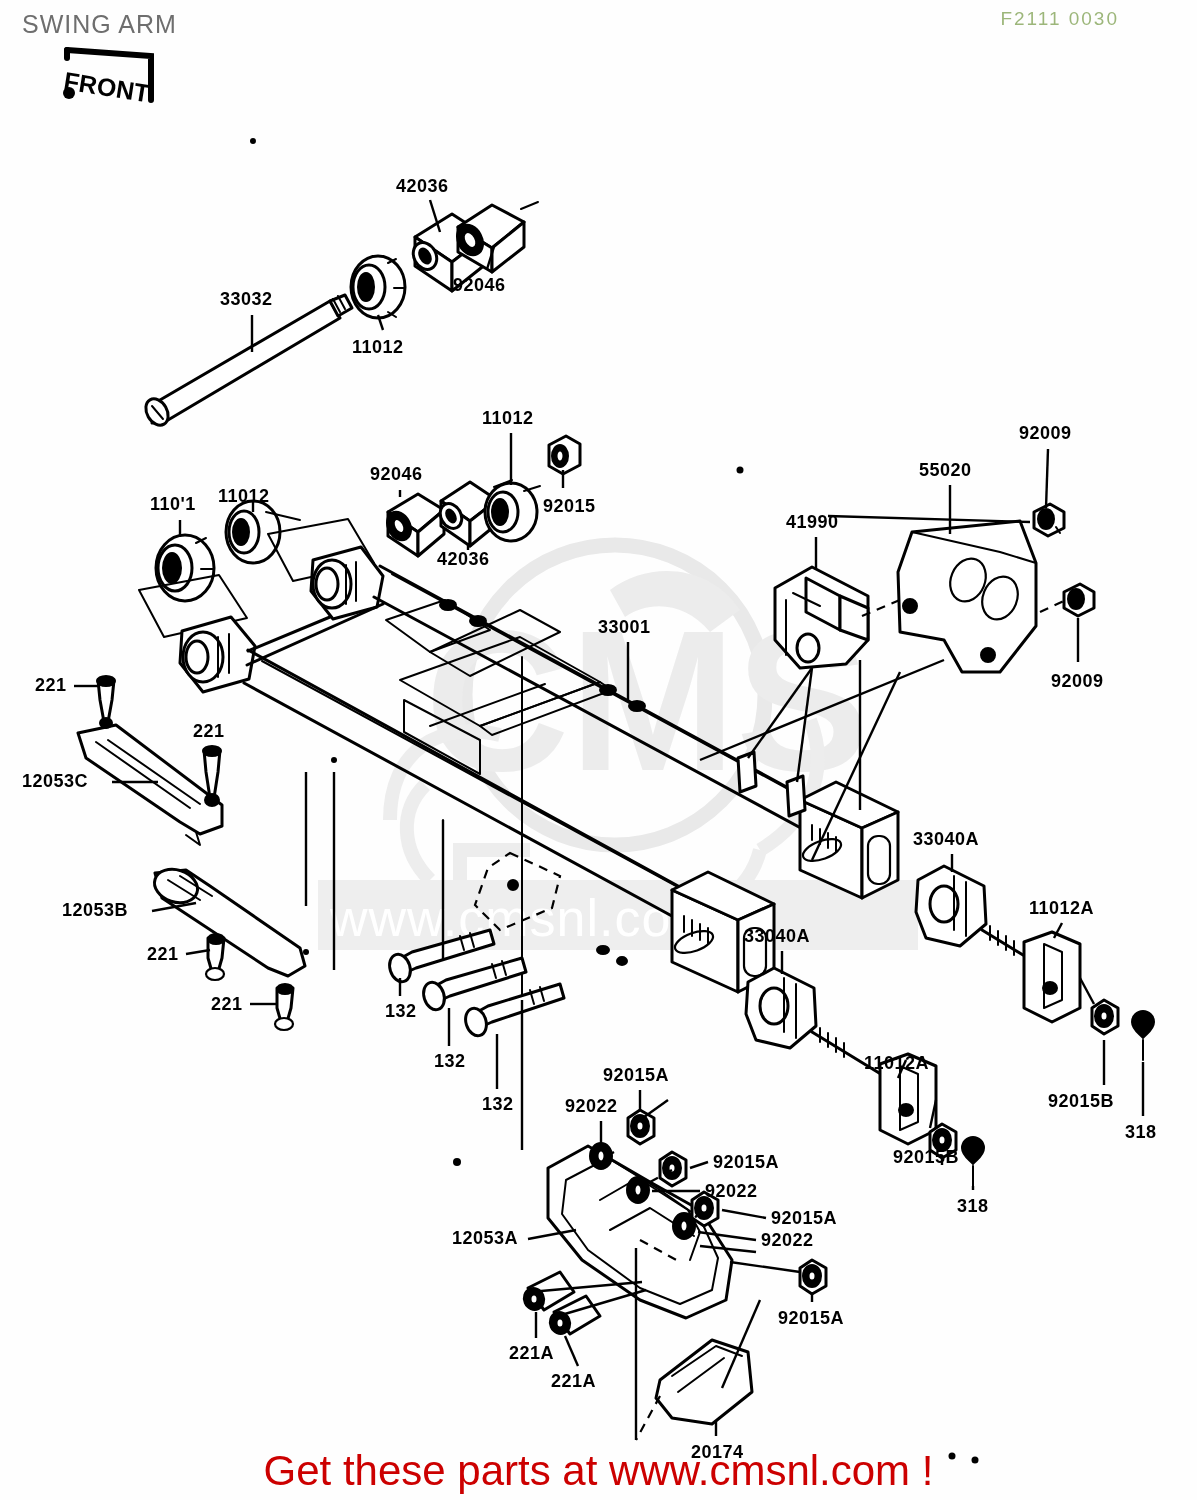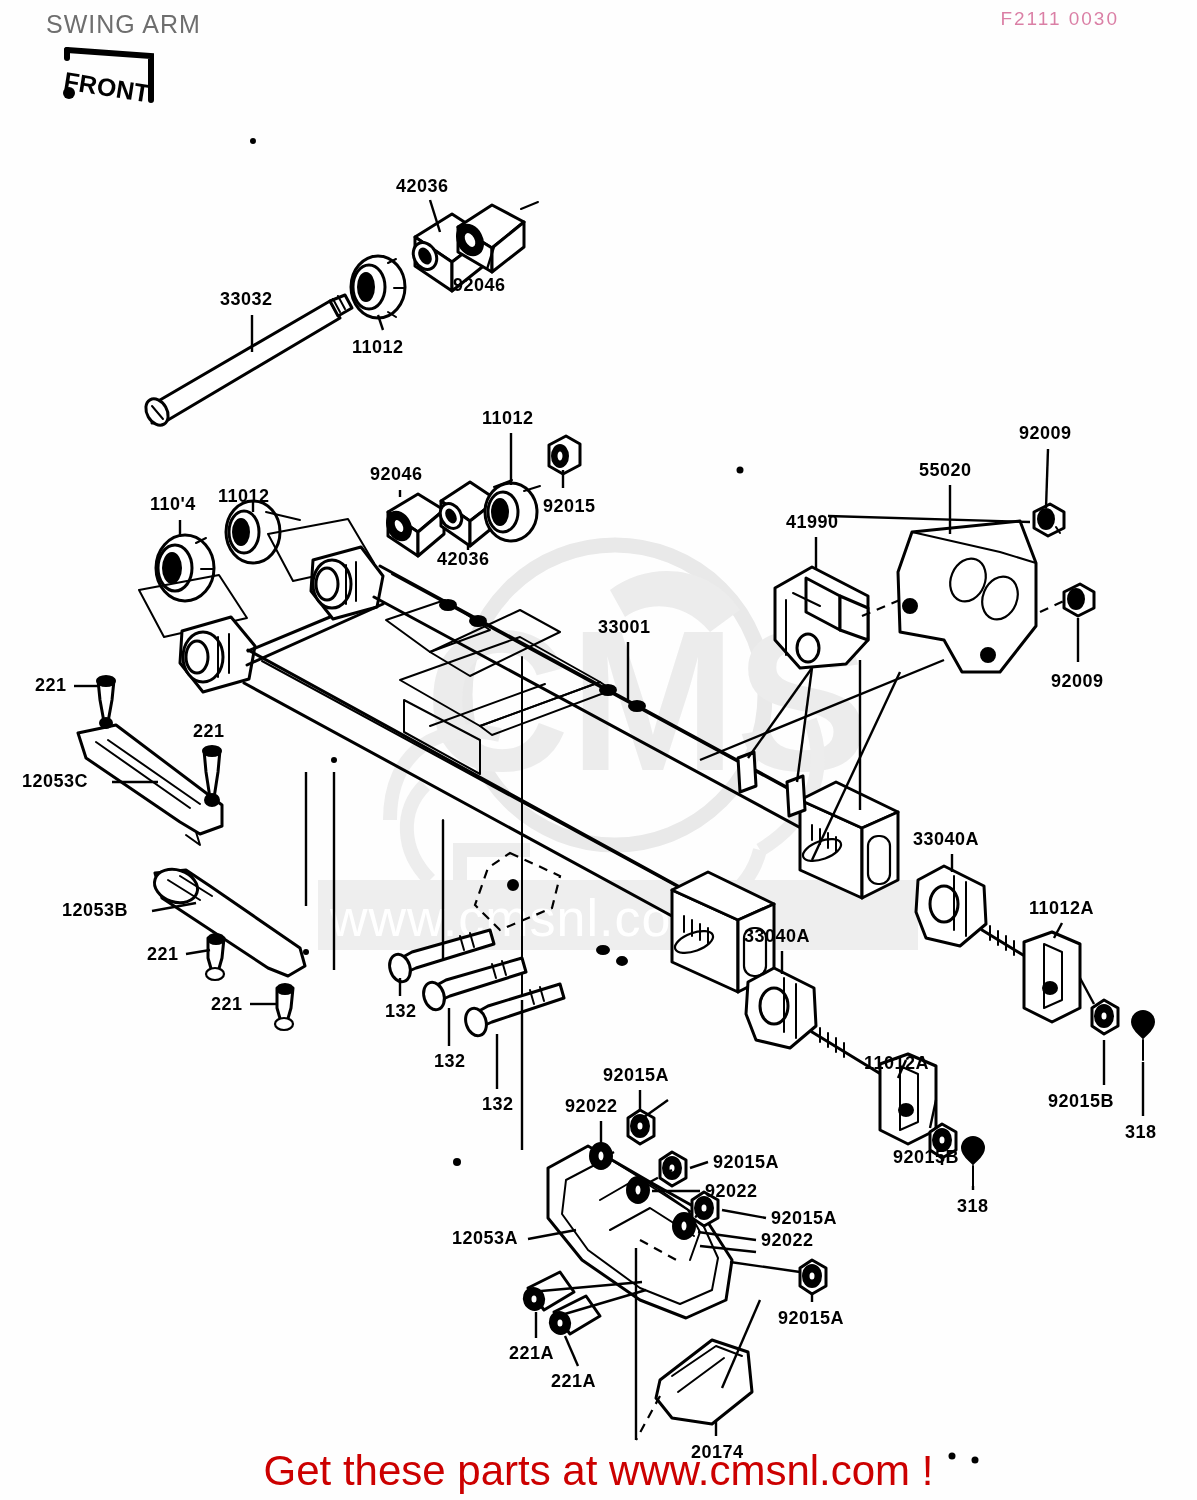--- a/index.html
+++ b/index.html
@@ -29,7 +29,6 @@
     color: #6e6e6e;
     font-family: "Liberation Sans", sans-serif;
     white-space: nowrap;
-    margin-left: 24px;
   }
   #figure-code {
     position: absolute;

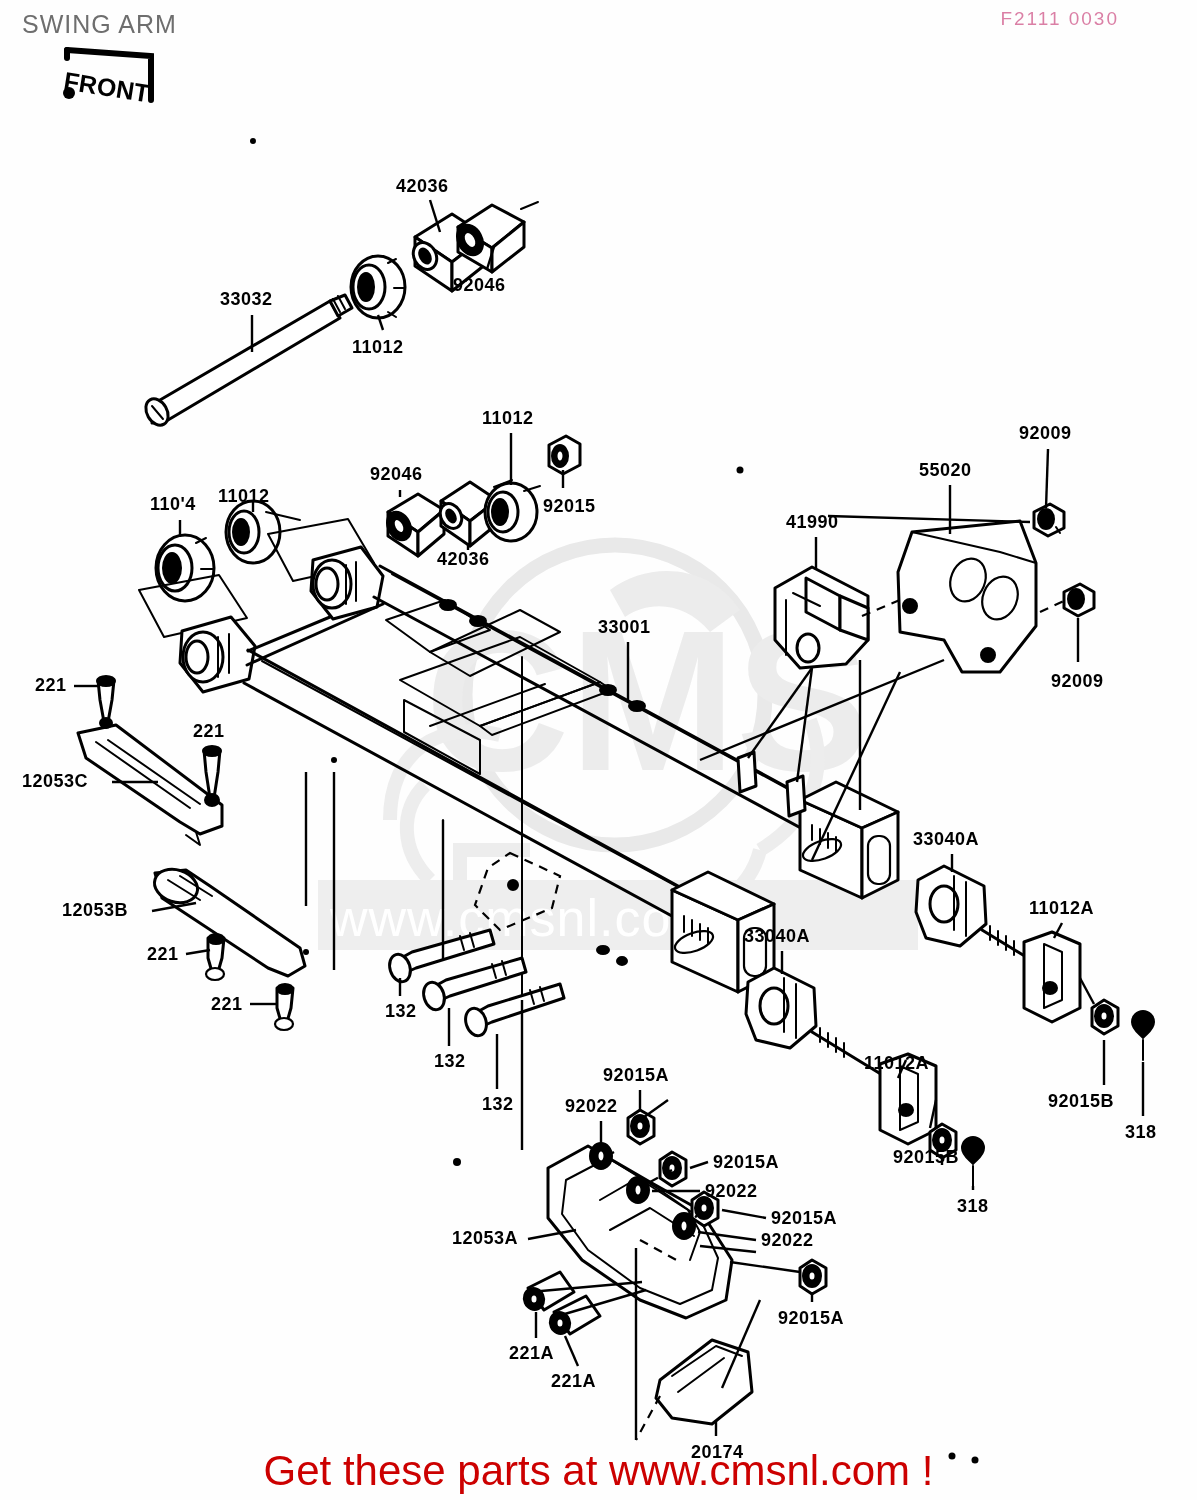--- a/index.html
+++ b/index.html
@@ -35,7 +35,7 @@
     right: 78px;
     top: 8px;
     font-size: 19px;
-    color: #be185d;
+    color: #4d7c0f;
     opacity: 0.55;
     filter: blur(0.6px);
     letter-spacing: 2px;

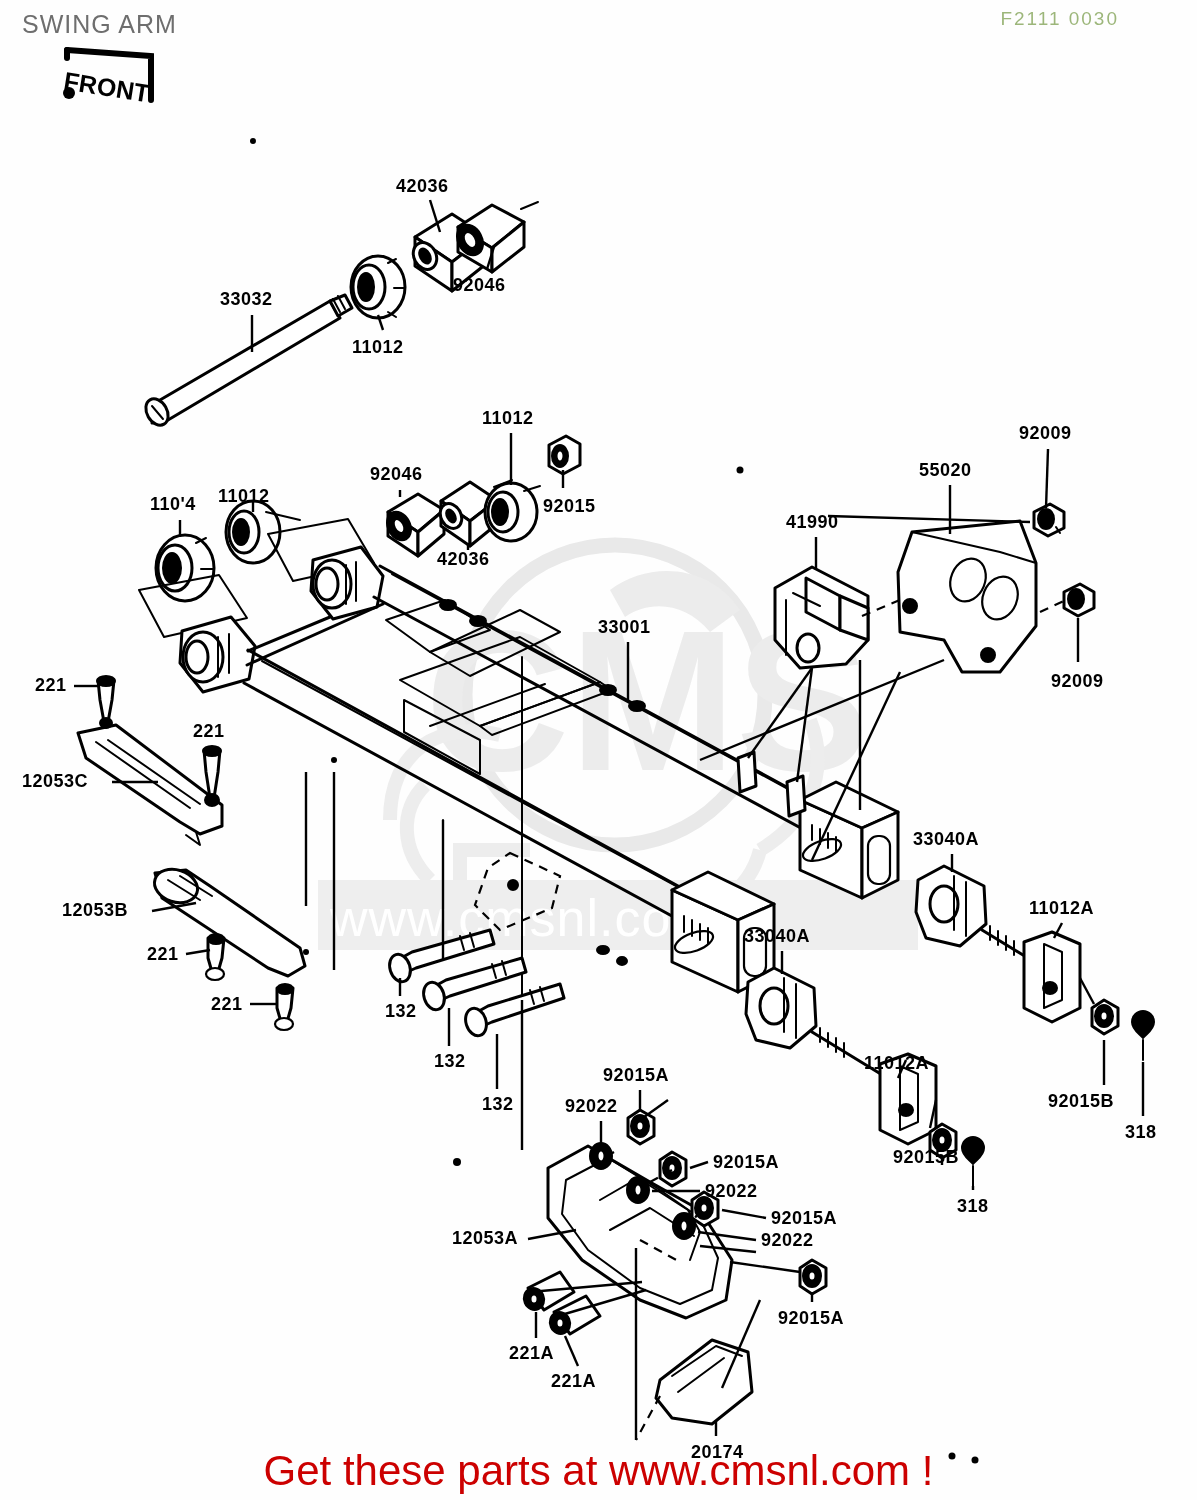--- a/index.html
+++ b/index.html
@@ -651,7 +651,7 @@
   <div class="callout" style="left:370px; top:464px;">92046</div>
   <div class="callout" style="left:543px; top:496px;">92015</div>
   <div class="callout" style="left:786px; top:512px;">41990</div>
-  <div class="callout" style="left:150px; top:494px;">110'4</div>
+  <div class="callout" style="left:150px; top:494px;">110'1</div>
   <div class="callout" style="left:437px; top:549px;">42036</div>
   <div class="callout" style="left:598px; top:617px;text-align:center;">33001</div>
   <div class="callout" style="left:1051px; top:671px;">92009</div>

